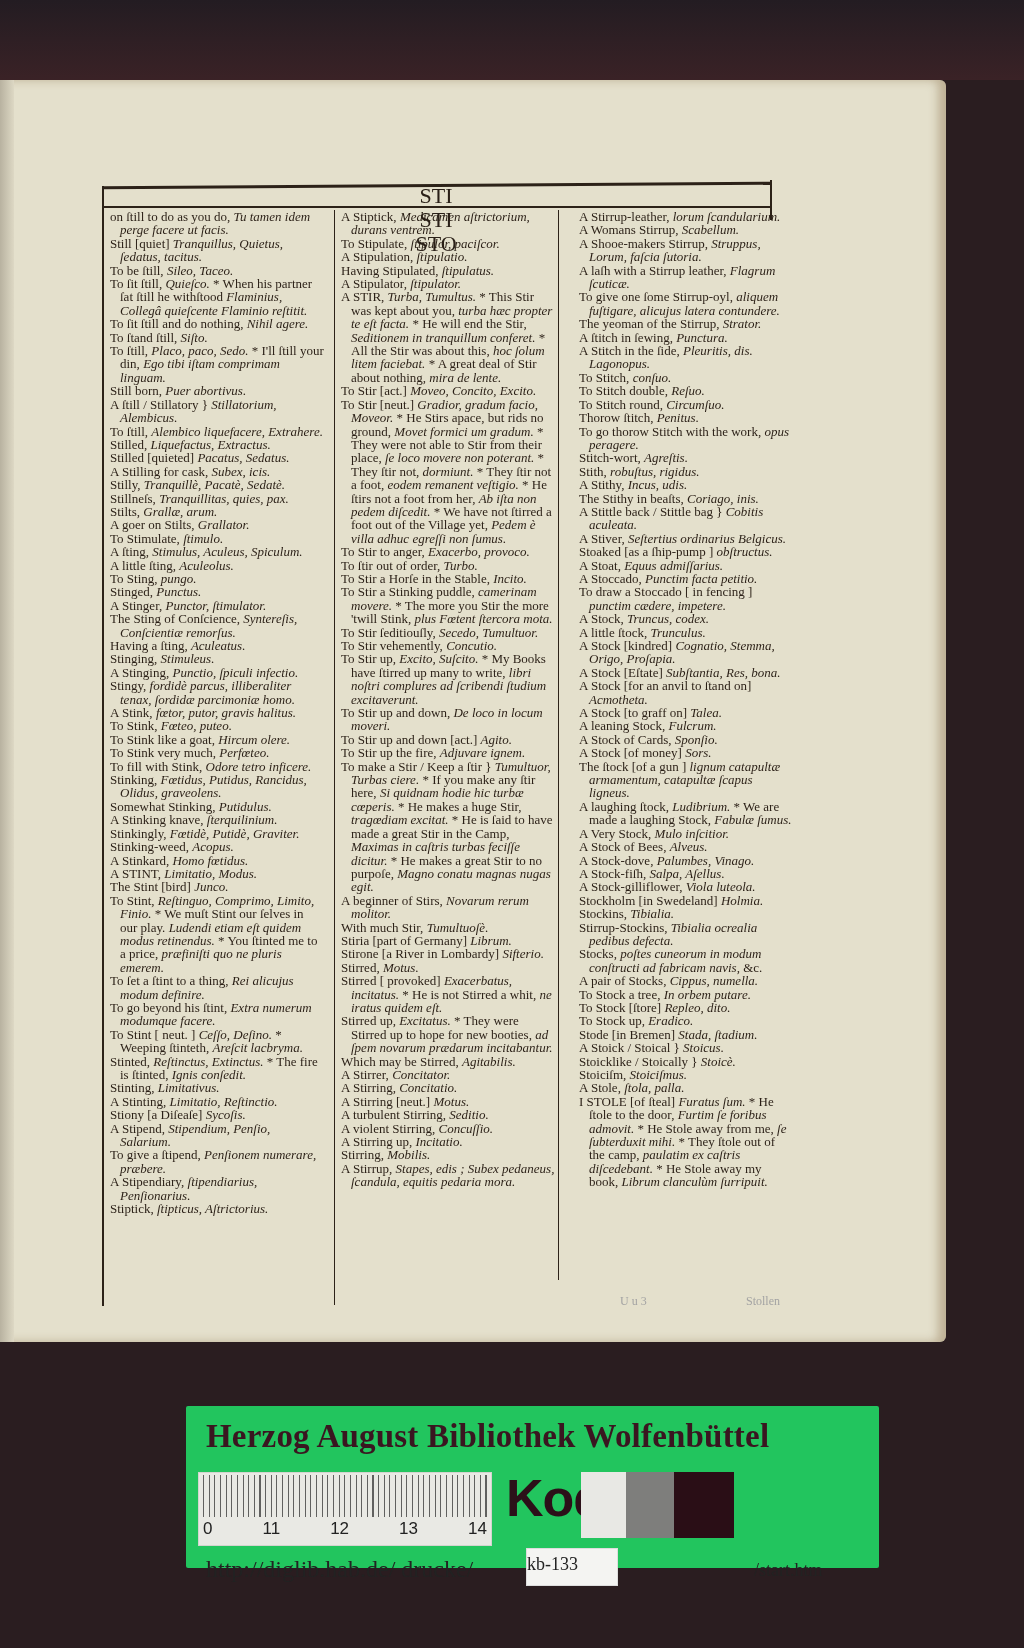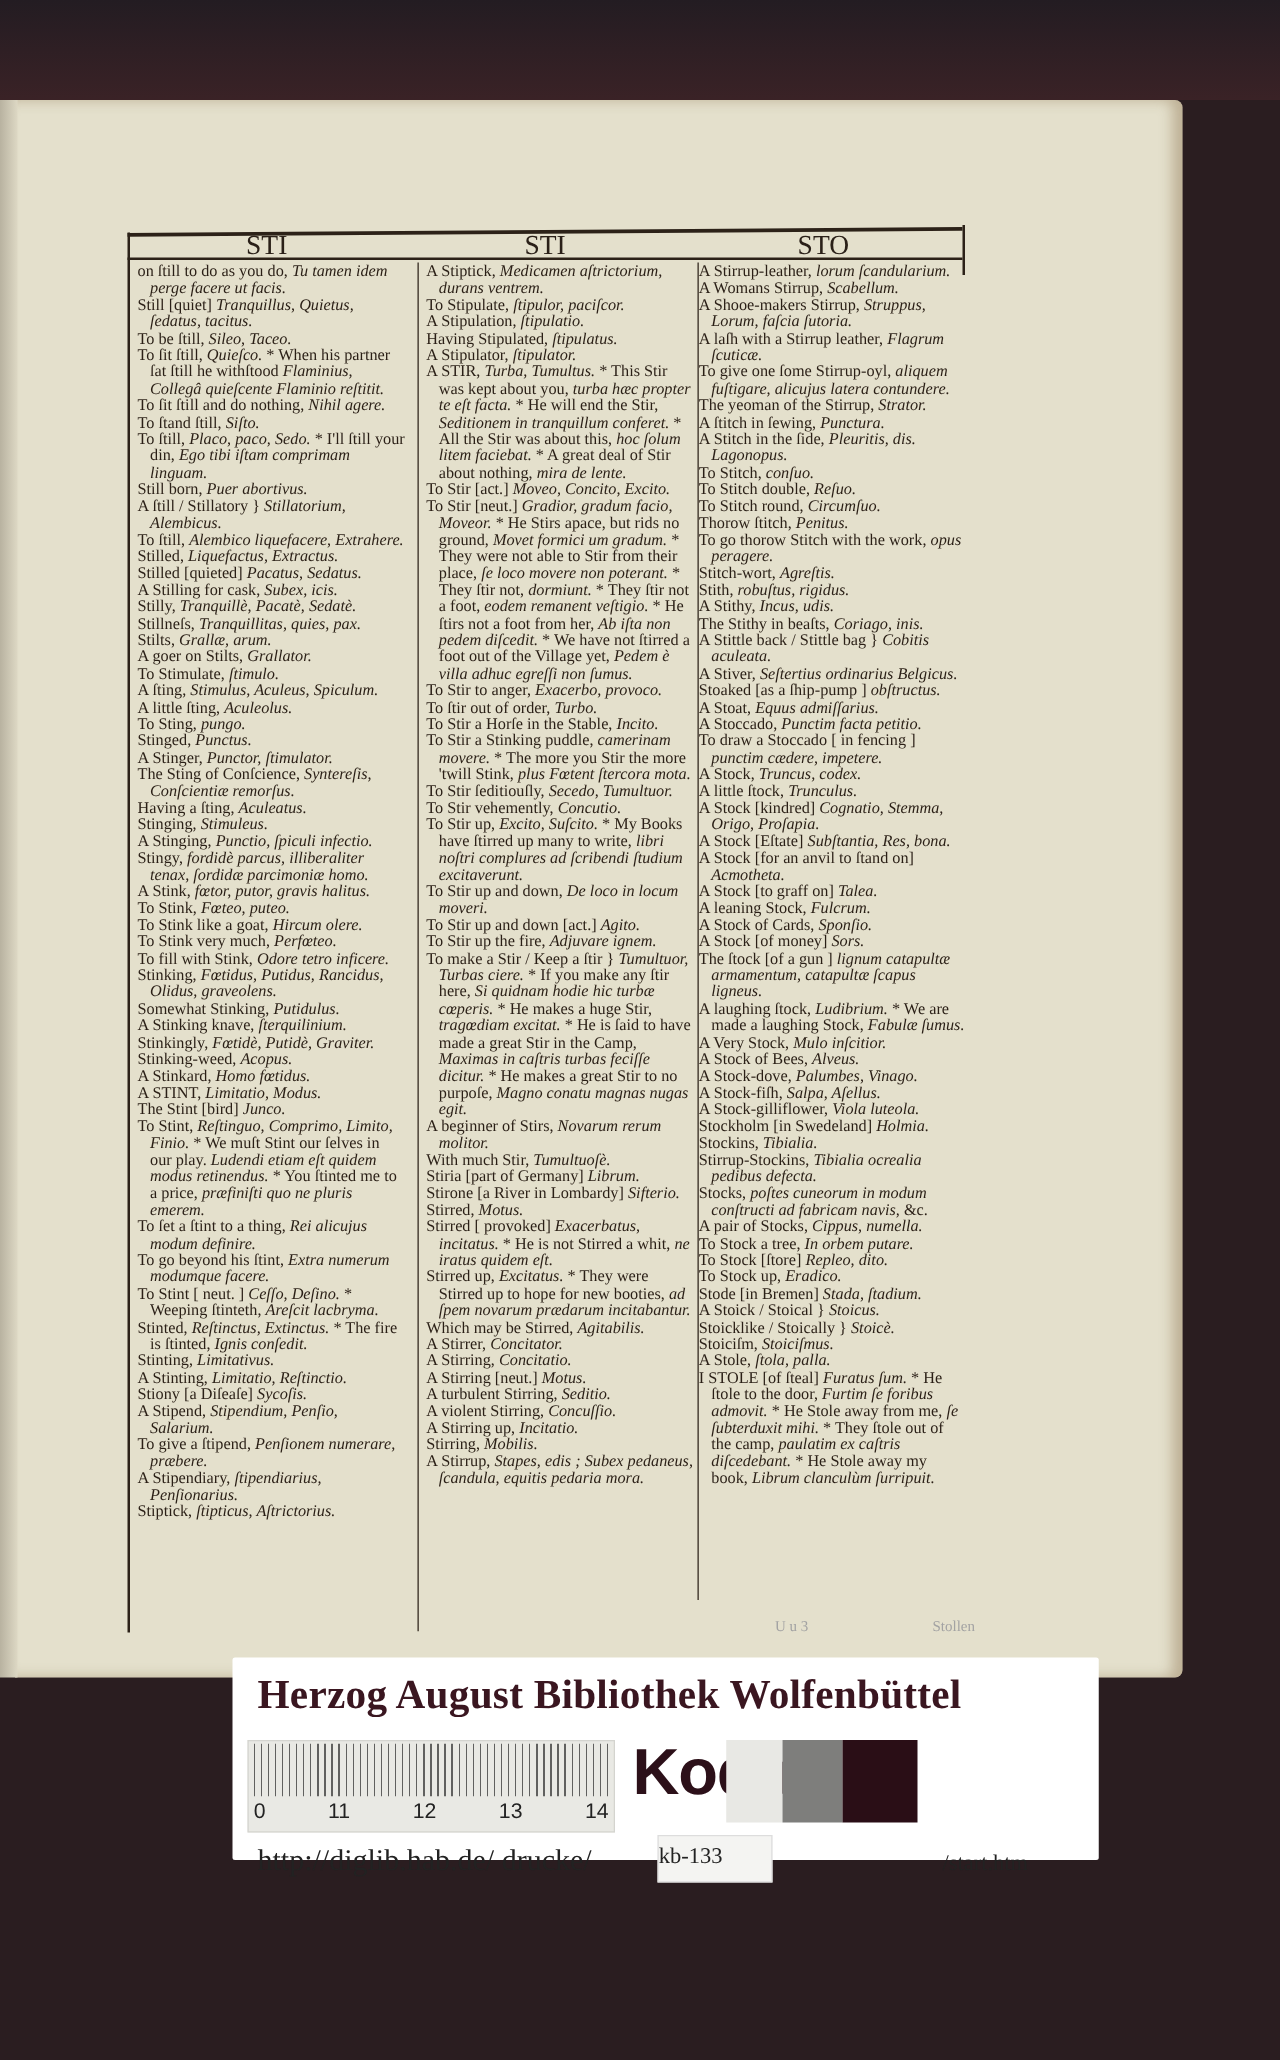--- a/index.html
+++ b/index.html
@@ -10,7 +10,7 @@
   .frame{position:absolute;left:102px;top:180px;width:668px;height:1125px;}
   .top-rule{position:absolute;left:0;top:4px;width:668px;height:3px;background:#2c2218;transform:rotate(-.4deg);}
   .head-rule{position:absolute;left:0;top:26px;width:668px;height:2px;background:#2c2218;}
-  .heads{position:absolute;left:0;top:4px;width:668px;height:24px;display:flex;}
+  .heads{position:absolute;left:0;top:4px;width:668px;height:24px;display:flex;flex-direction:column;}
   .heads span{flex:1;text-align:center;font-size:22px;color:#2a2018;line-height:24px;}
   .left-bar{position:absolute;left:0;top:6px;width:2px;height:1120px;background:#2c2218;}
   .right-bar{position:absolute;left:668px;top:0;width:2px;height:40px;background:#2c2218;}

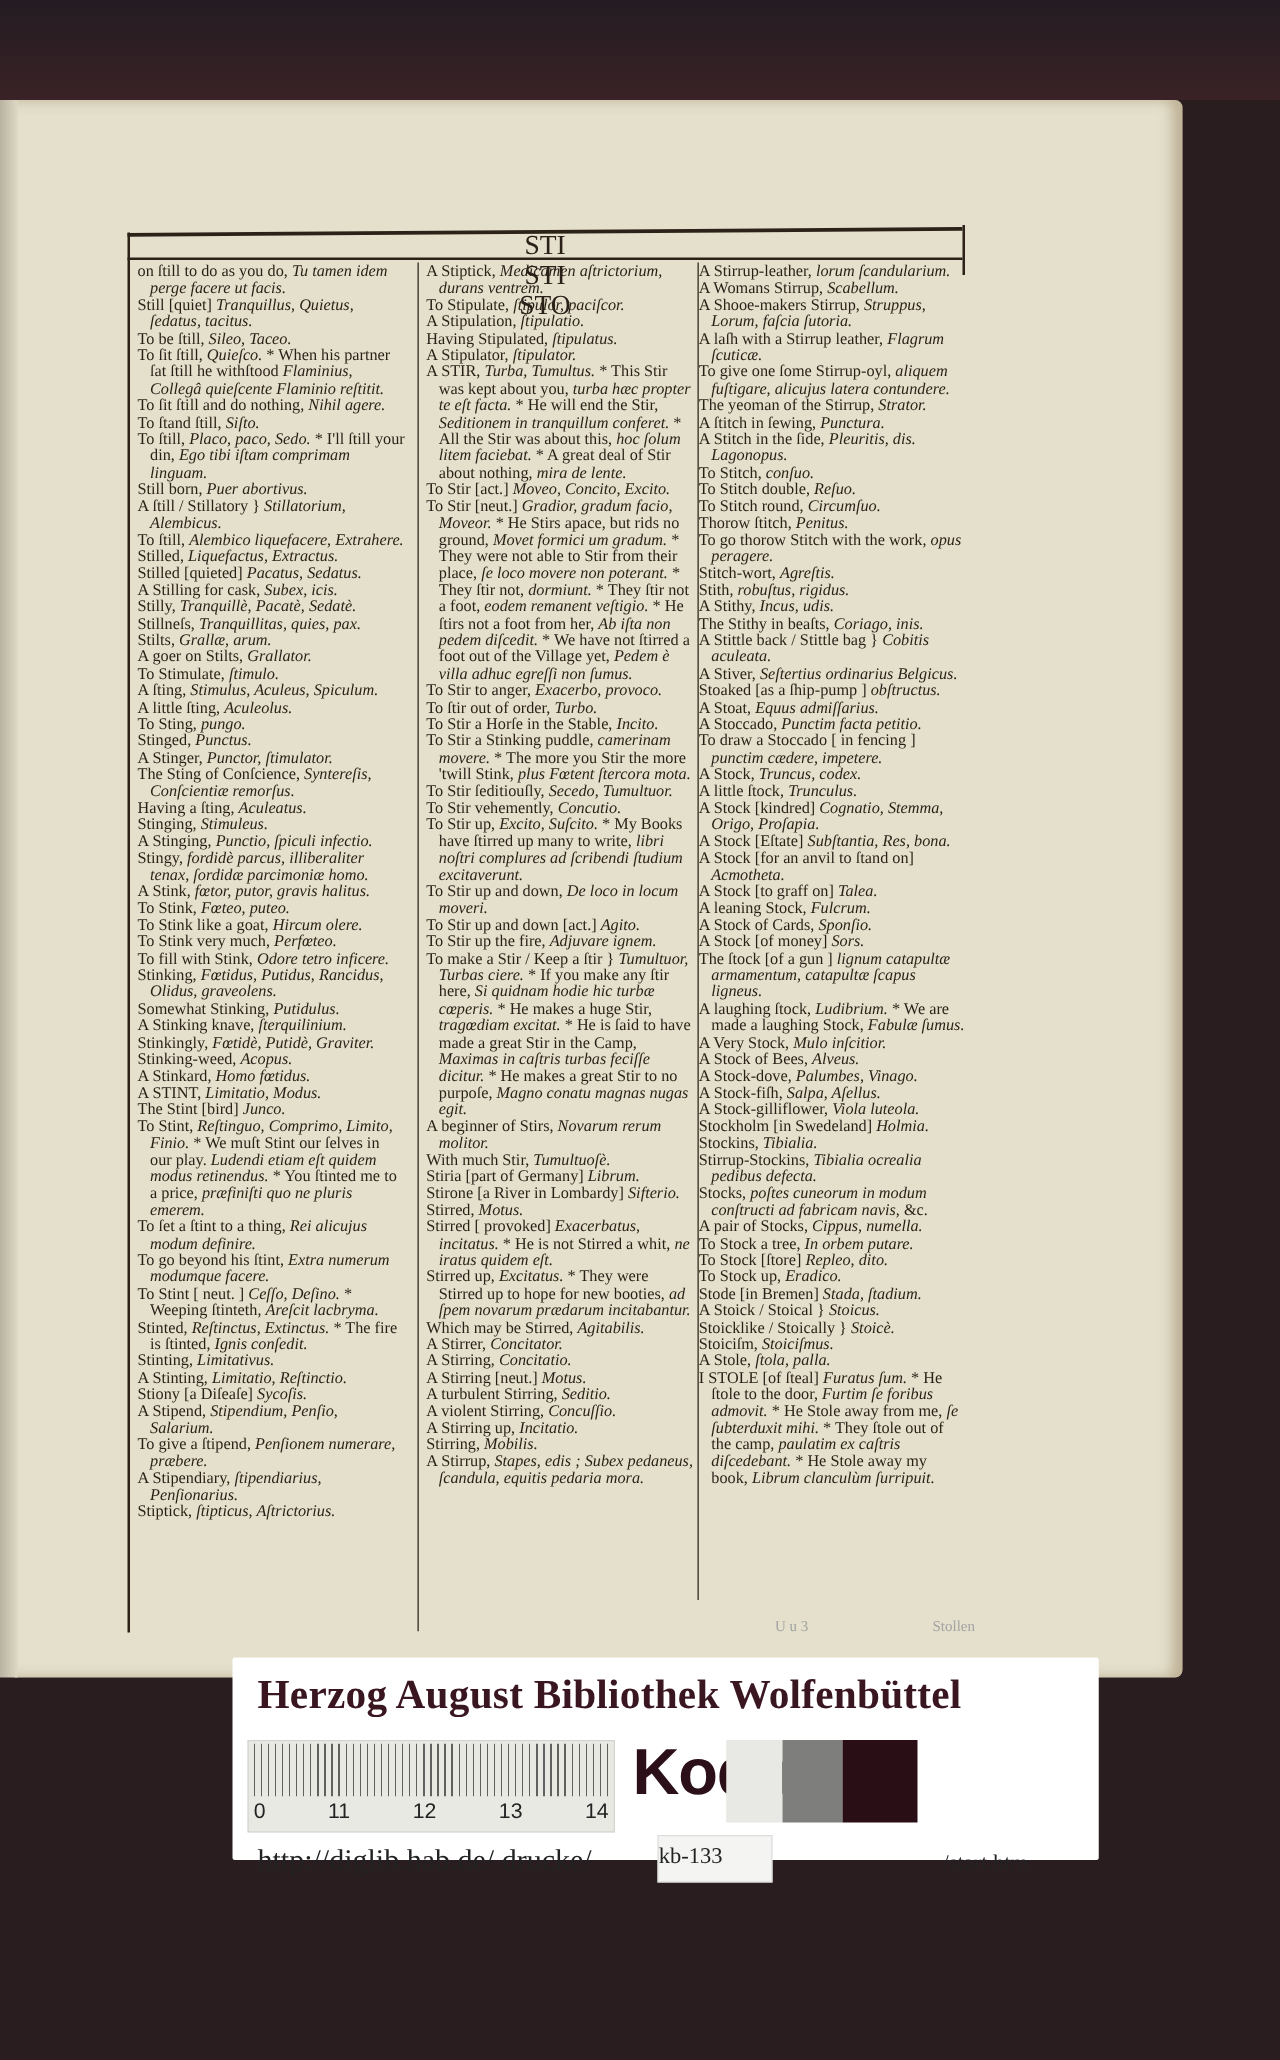--- a/index.html
+++ b/index.html
@@ -17,7 +17,7 @@
   .col{position:absolute;top:30px;width:214px;font-size:13px;line-height:13.4px;color:#2a1f16;}
   .col1{left:8px;}
   .col2{left:232px;border-left:1.5px solid #2c2218;padding-left:6px;height:1095px;}
-  .col3{left:456px;border-left:1.5px solid #2c2218;padding-left:0;height:1070px;}
+  .col3{left:456px;border-left:1.5px solid #2c2218;padding-left:20px;height:1070px;}
   .entry{margin:0;padding-left:10px;text-indent:-10px;}
   .entry i{font-style:italic;}
   .footer{position:absolute;left:620px;top:1294px;width:160px;font-size:12px;color:#a3a3a3;display:flex;justify-content:space-between;}

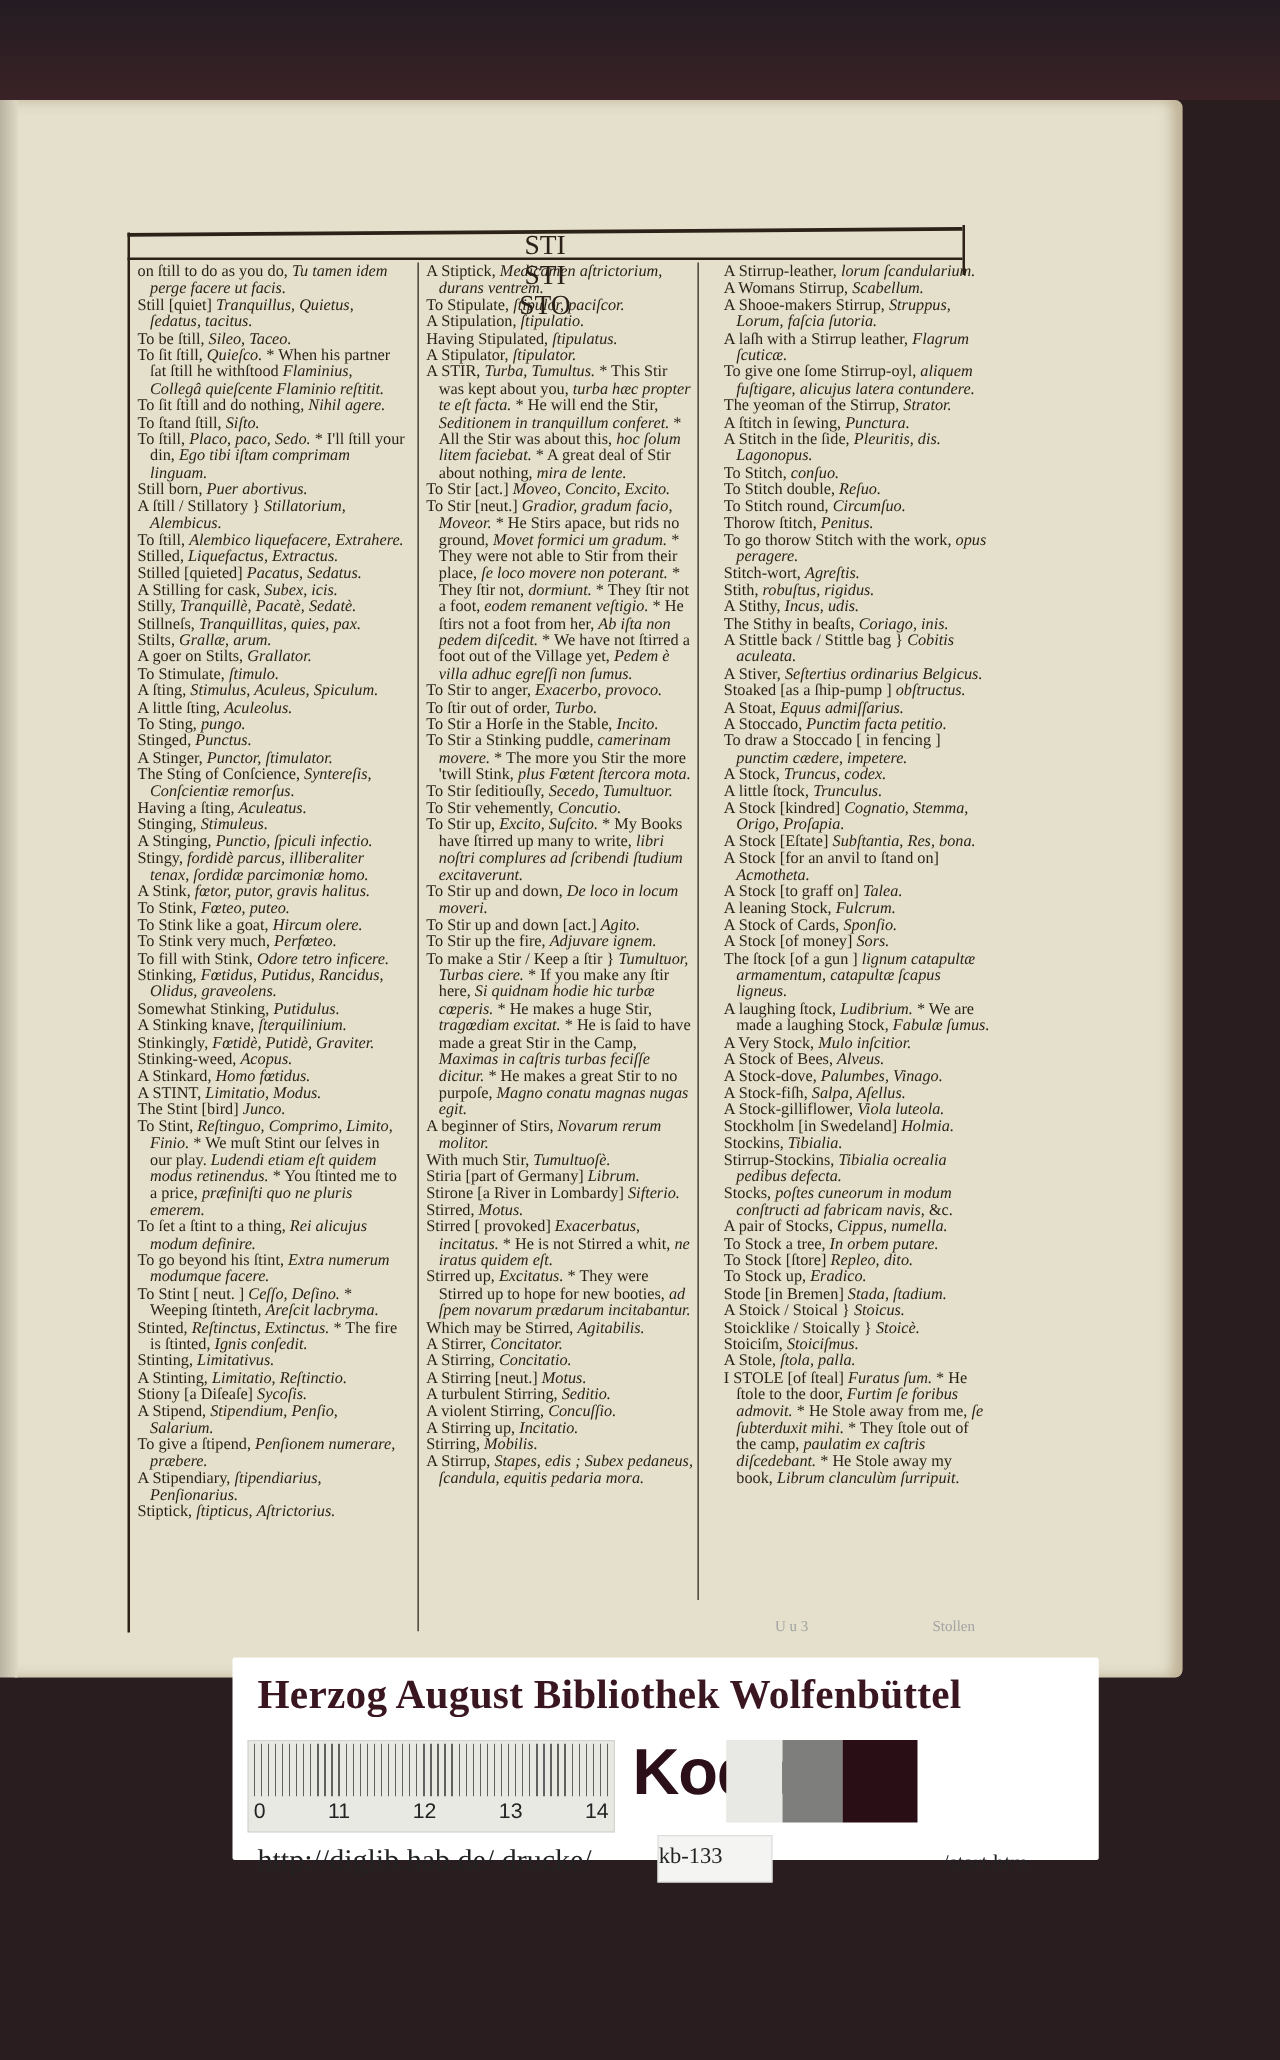--- a/index.html
+++ b/index.html
@@ -22,7 +22,7 @@
   .entry i{font-style:italic;}
   .footer{position:absolute;left:620px;top:1294px;width:160px;font-size:12px;color:#a3a3a3;display:flex;justify-content:space-between;}
   
-  .card{position:absolute;left:186px;top:1326px;width:693px;height:162px;background:#ffffff;border-radius:2px;}
+  .card{position:absolute;left:186px;top:1406px;width:693px;height:162px;background:#22c55e;border-radius:2px;}
   .card-title{position:absolute;left:20px;top:12px;font-size:33px;font-weight:bold;color:#3a1620;letter-spacing:.2px;white-space:nowrap;}
   .ruler{position:absolute;left:12px;top:66px;width:292px;height:72px;background:#e9e9e4;border:1px solid #d4d4cf;}
   .ticks{position:absolute;left:4px;top:2px;width:284px;height:42px;background:repeating-linear-gradient(90deg,#333 0 1px,transparent 1px 5.65px);opacity:.75;}

